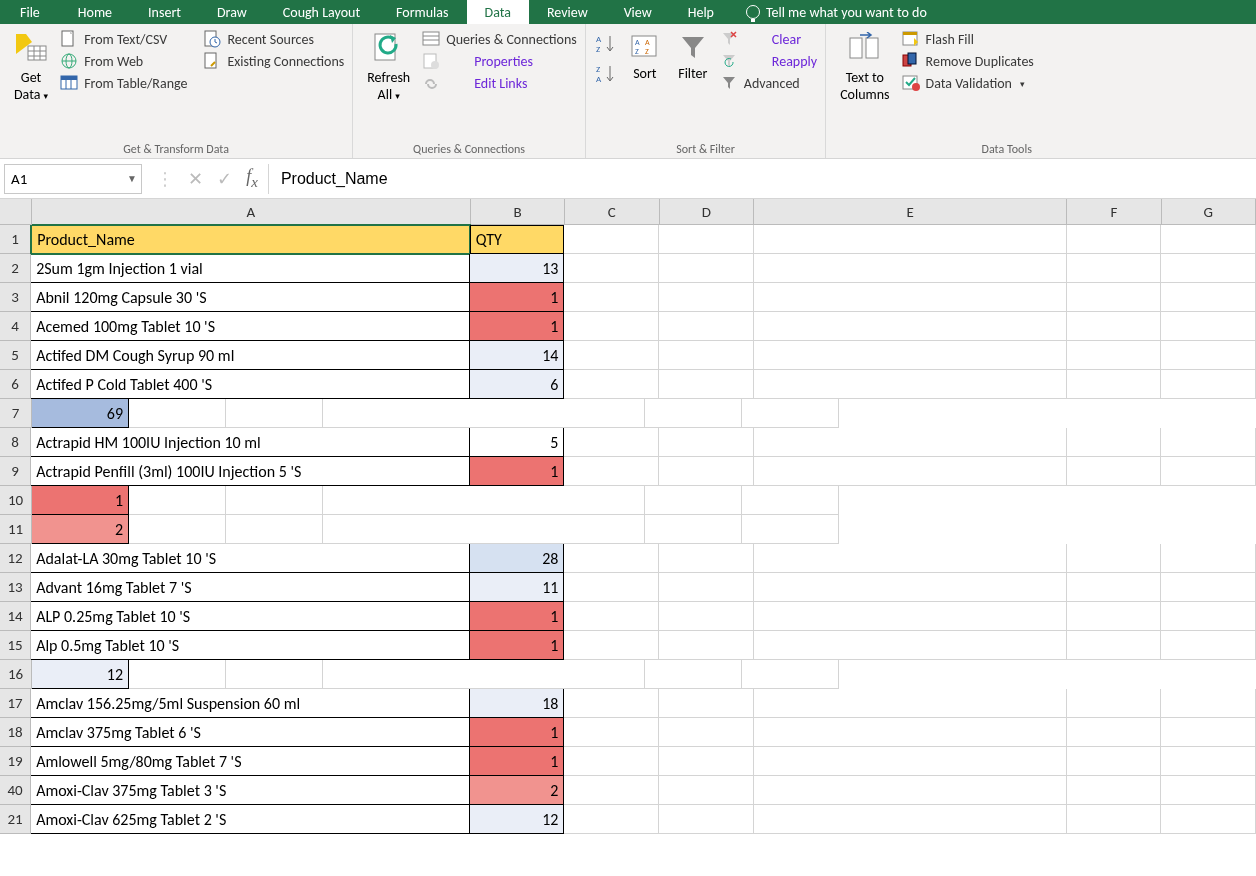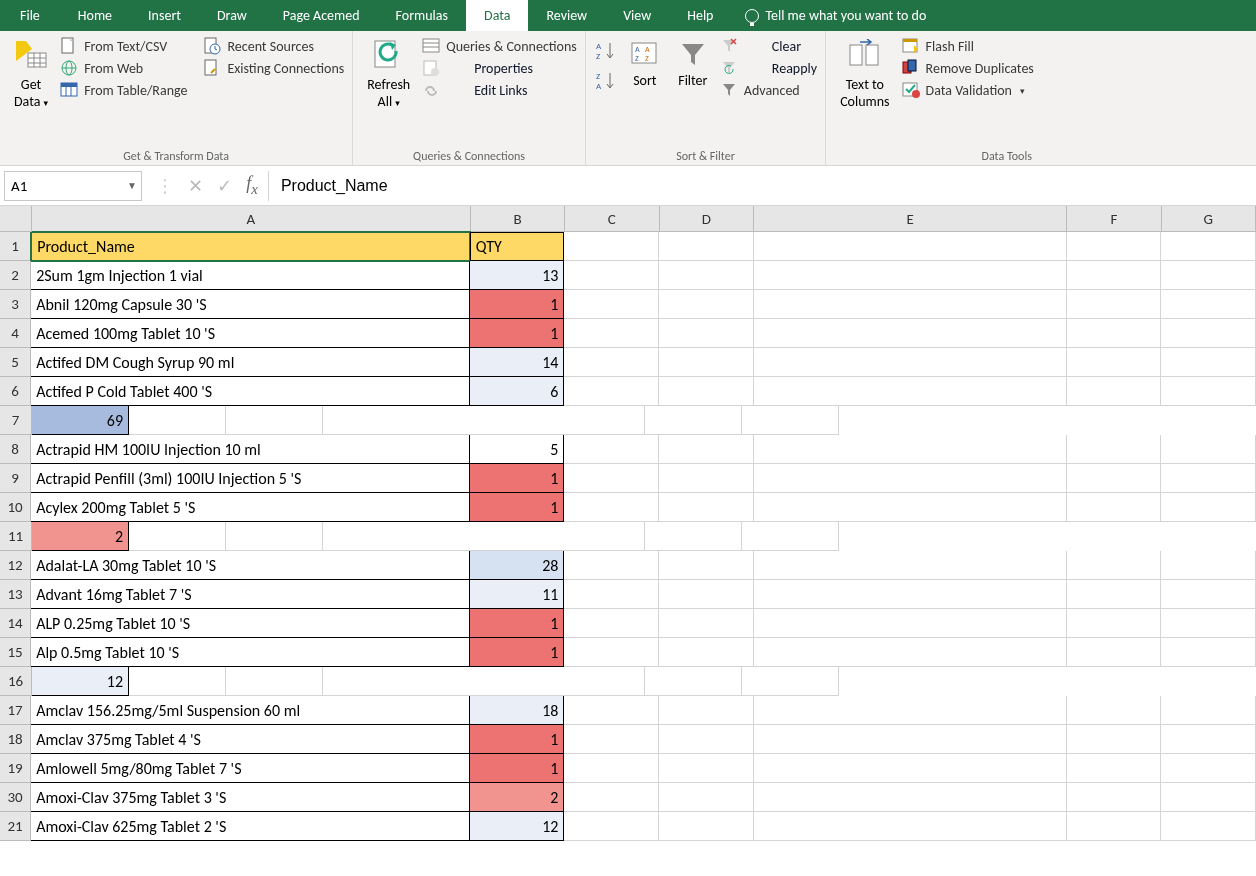--- a/index.html
+++ b/index.html
@@ -6,7 +6,7 @@
   body { font-family: "Segoe UI", Calibri, Arial, sans-serif; font-size: 14px; background: #fff; overflow: hidden; }
   
   
-  .ribbon-tabs { background: #217346; display: flex; align-items: stretch; height: 31px; color: #fff; }
+  .ribbon-tabs { background: #217346; display: flex; align-items: stretch; height: 24px; color: #fff; }
   .ribbon-tab { padding: 0 18px; display: flex; align-items: center; cursor: pointer; font-size: 14px; }
   .ribbon-tab.file { padding: 0 20px; }
   .ribbon-tab.active { background: #fff; color: #217346; }

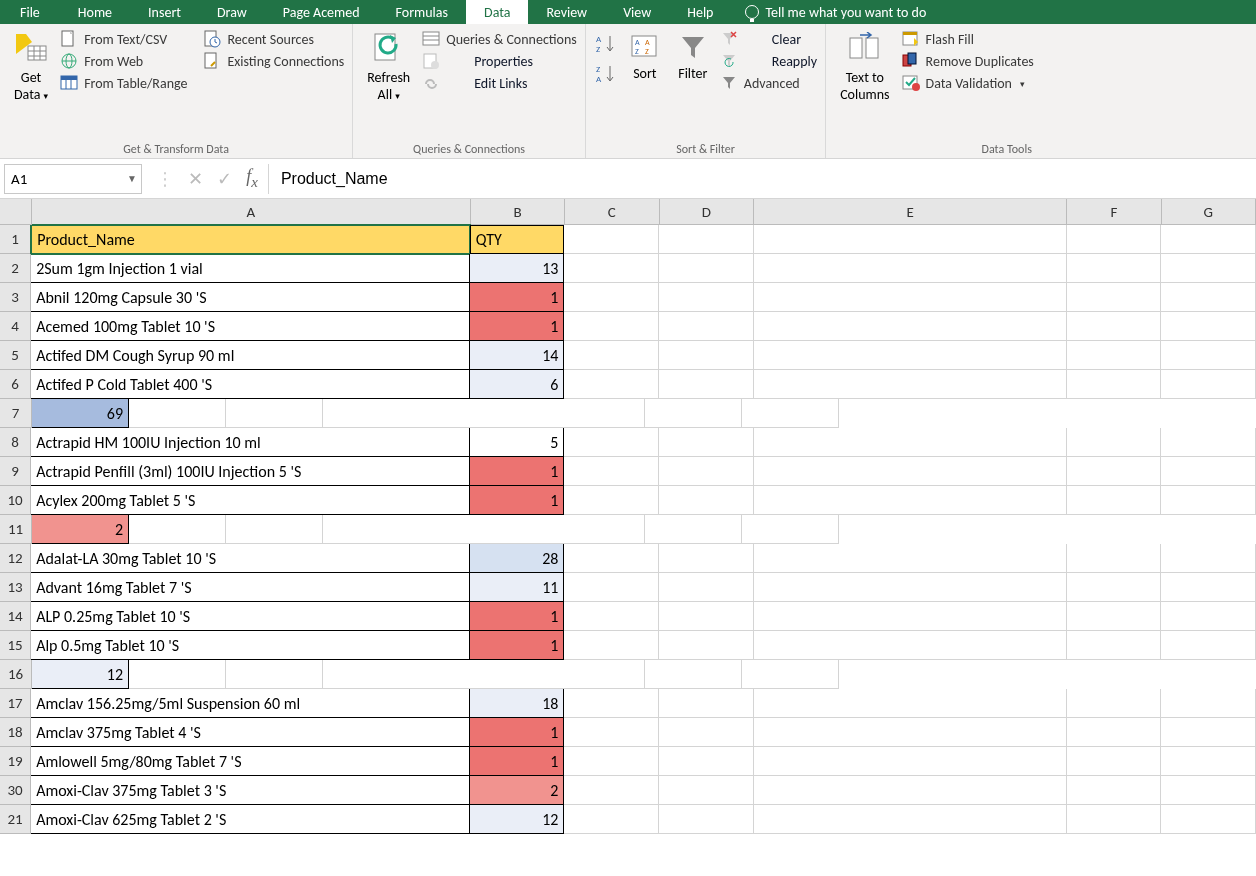--- a/index.html
+++ b/index.html
@@ -74,7 +74,7 @@
   <div class="ribbon-tab">Home</div>
   <div class="ribbon-tab">Insert</div>
   <div class="ribbon-tab">Draw</div>
-  <div class="ribbon-tab">Page Acemed</div>
+  <div class="ribbon-tab">Cough Layout</div>
   <div class="ribbon-tab">Formulas</div>
   <div class="ribbon-tab active">Data</div>
   <div class="ribbon-tab">Review</div>

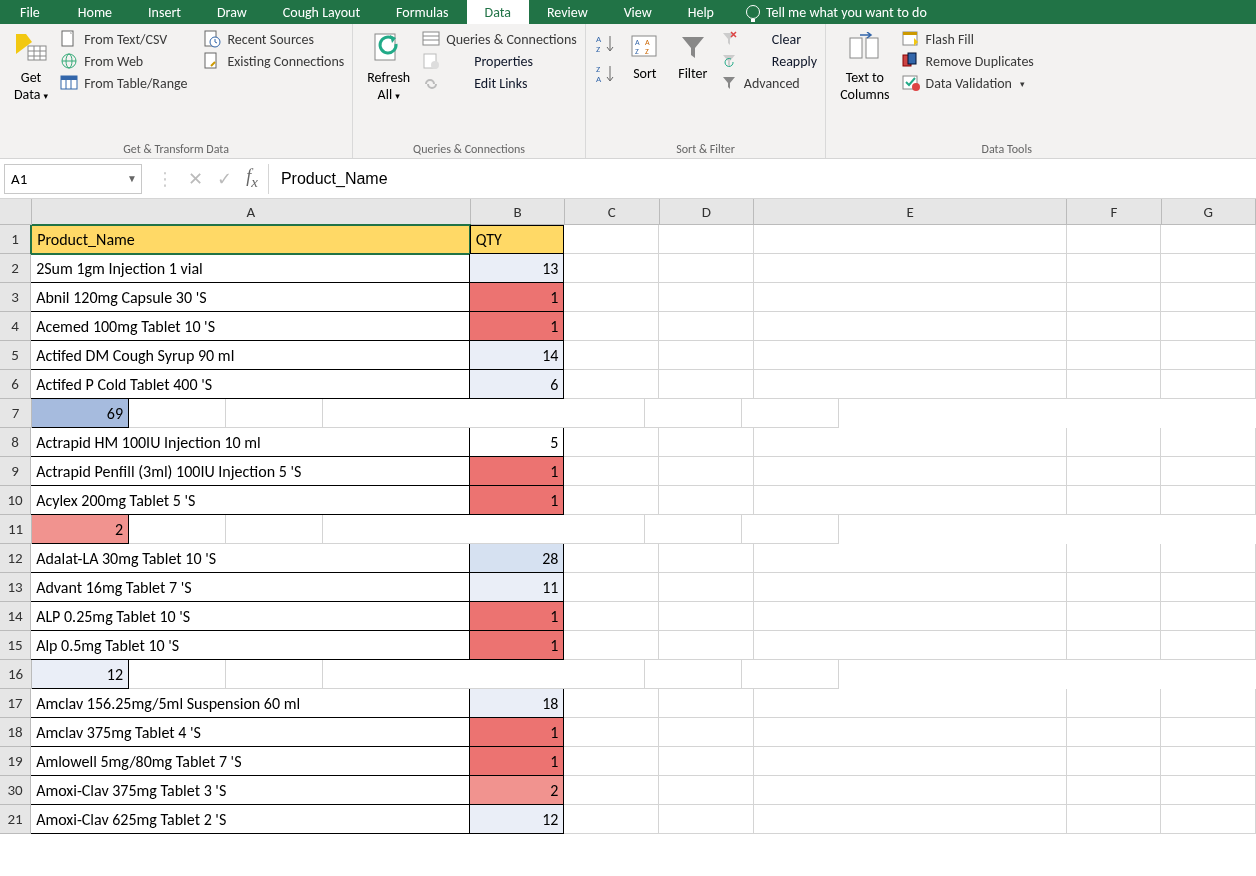--- a/index.html
+++ b/index.html
@@ -24,7 +24,7 @@
   .big-btn .ico { width:34px; height:34px; }
   .small-list { display:flex; flex-direction:column; gap:4px; padding-top:2px;}
   .small-item { display:flex; align-items:center; gap:6px; cursor:pointer; white-space:nowrap; font-size:14px; color:#3a3a3a;}
-  .small-item.disabled { color:#0f172a;gap:34px; }
+  .small-item.disabled { color:#6d28d9;gap:34px; }
   .mini-ico { width:18px; height:18px; flex-shrink:0; }
 
   .drop-arrow { font-size:9px; }

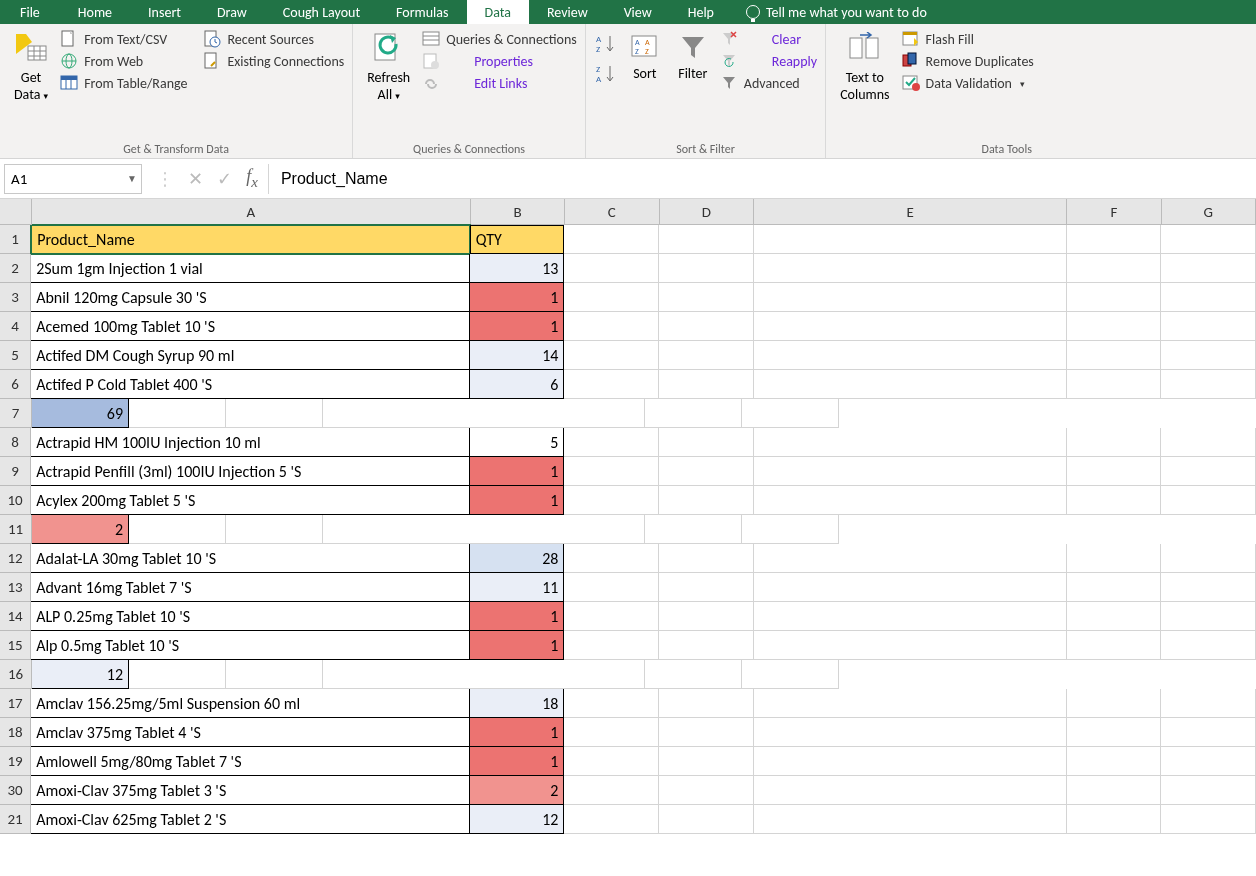--- a/index.html
+++ b/index.html
@@ -402,7 +402,6 @@
       </div>
       <div class="row">
         <div class="row-h">10</div>
-        <div class="cell cA data-a">Acylex 200mg Tablet 5 'S</div>
         <div class="cell cB data-b qty-red">1</div>
         <div class="cell cC"></div>
         <div class="cell cD"></div>

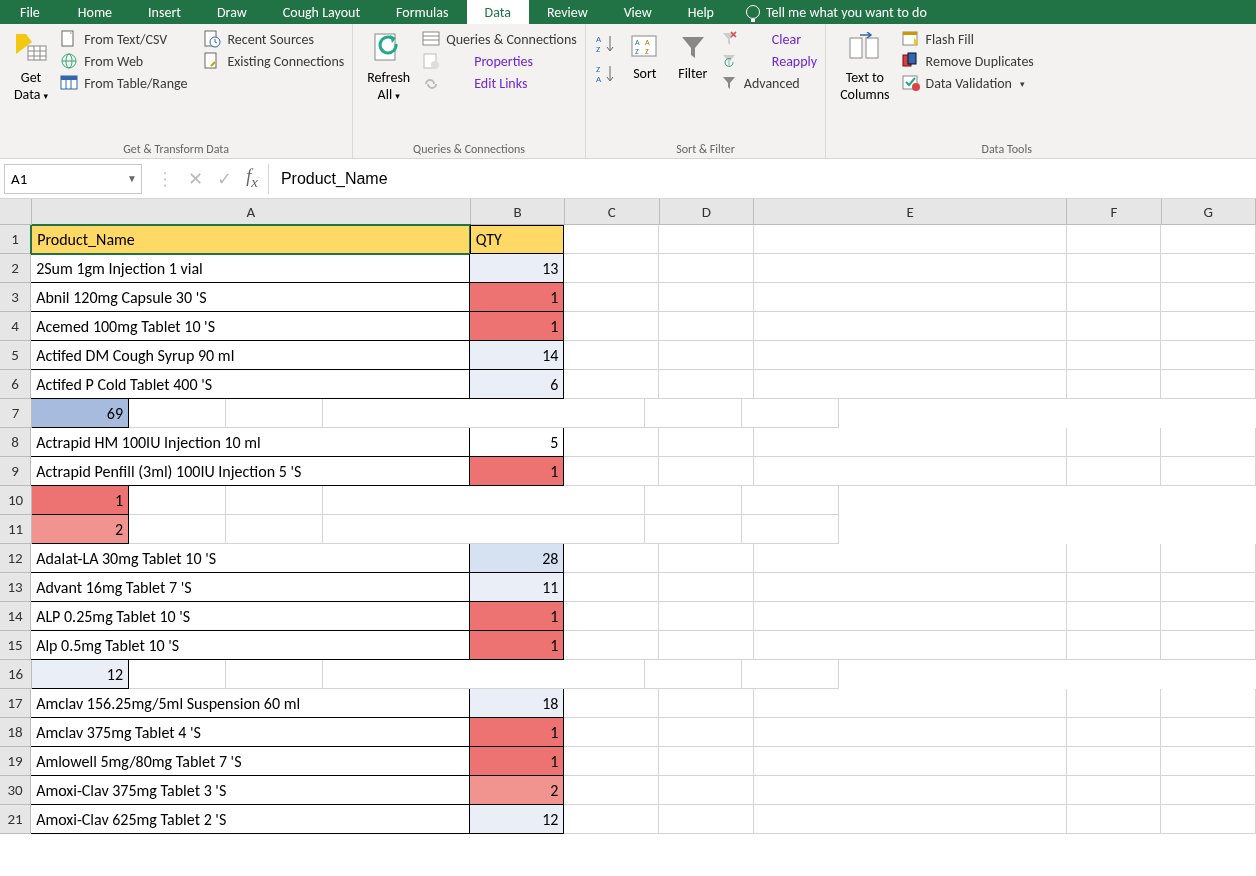--- a/index.html
+++ b/index.html
@@ -479,7 +479,7 @@
       </div>
       <div class="row">
         <div class="row-h">18</div>
-        <div class="cell cA data-a">Amclav 375mg Tablet 4 'S</div>
+        <div class="cell cA data-a">Amclav 375mg Tablet 6 'S</div>
         <div class="cell cB data-b qty-red">1</div>
         <div class="cell cC"></div>
         <div class="cell cD"></div>

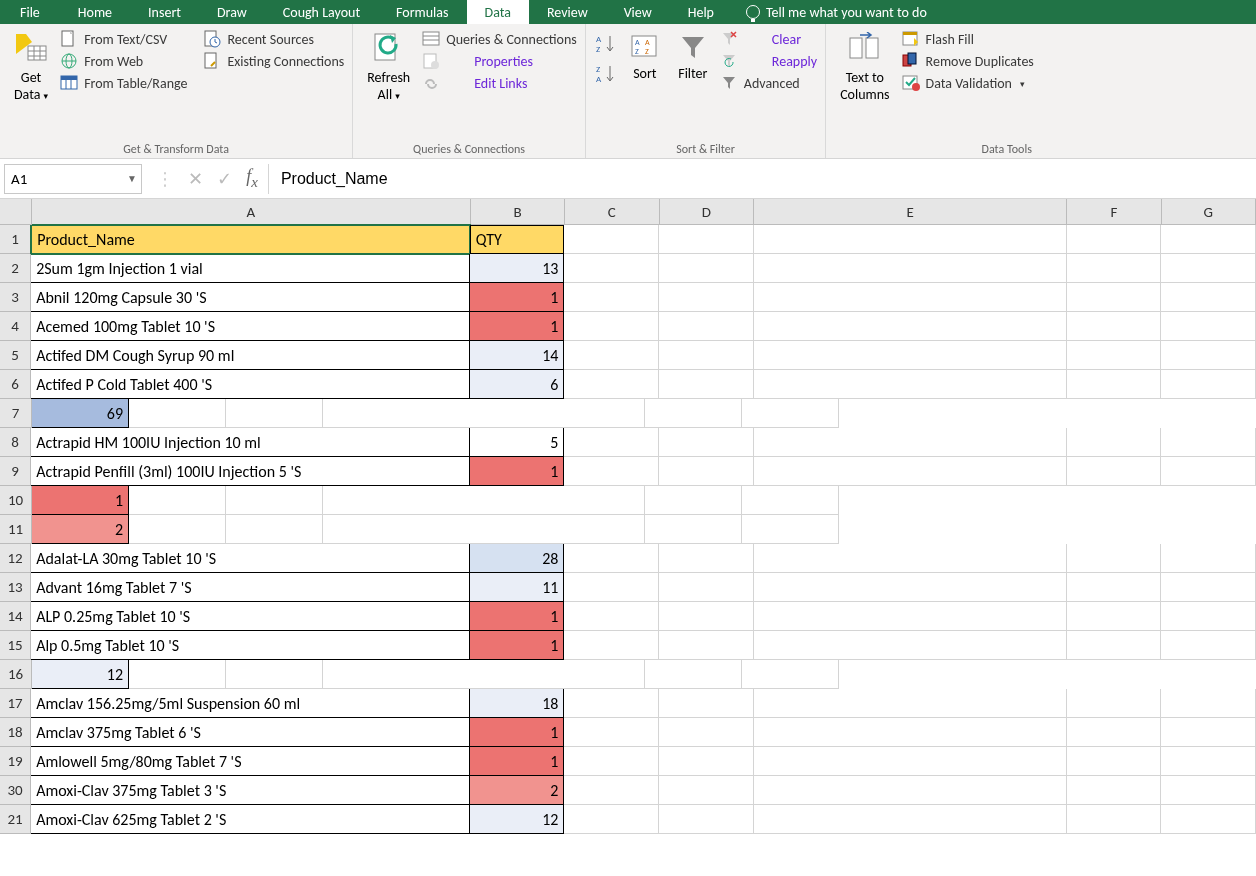--- a/index.html
+++ b/index.html
@@ -498,7 +498,7 @@
         <div class="cell cG"></div>
       </div>
       <div class="row">
-        <div class="row-h">30</div>
+        <div class="row-h">40</div>
         <div class="cell cA data-a">Amoxi-Clav 375mg Tablet 3 'S</div>
         <div class="cell cB data-b qty-lred">2</div>
         <div class="cell cC"></div>

